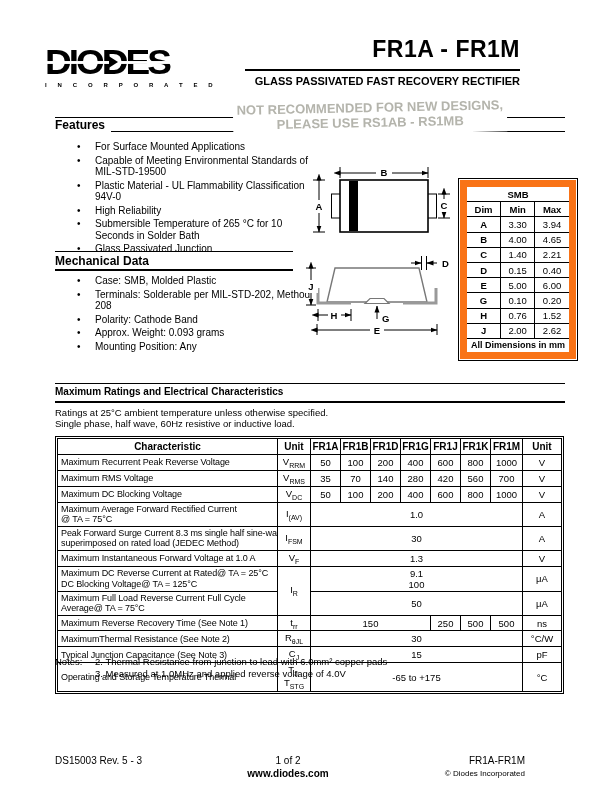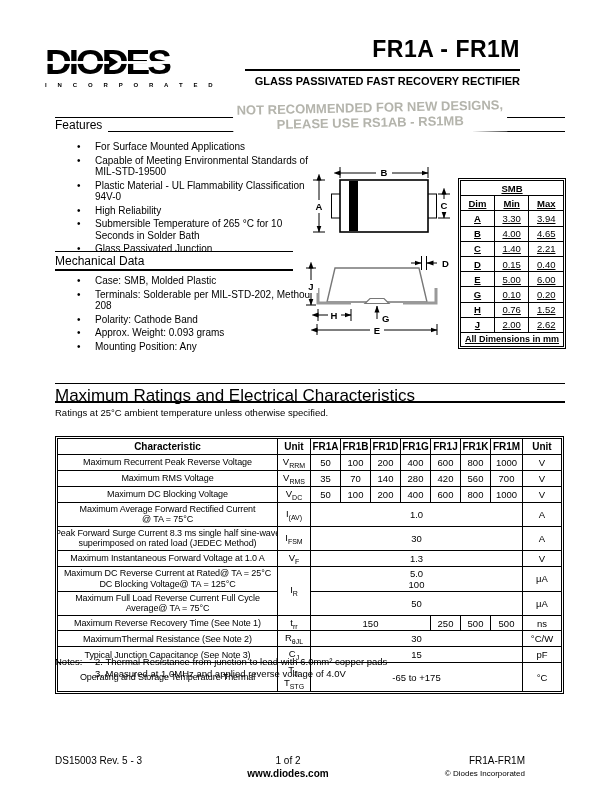--- a/index.html
+++ b/index.html
@@ -33,7 +33,7 @@
                transform:rotate(-1.2deg); padding:4px 0; z-index:5; }
 
   
-  .sec-head { font-size:12px; font-weight:normal; }
+  .sec-head { font-size:12px; font-weight:bold; }
   .rule1 { height:1px; background:#000; }
   .rule2 { height:2px; background:#000; }
 

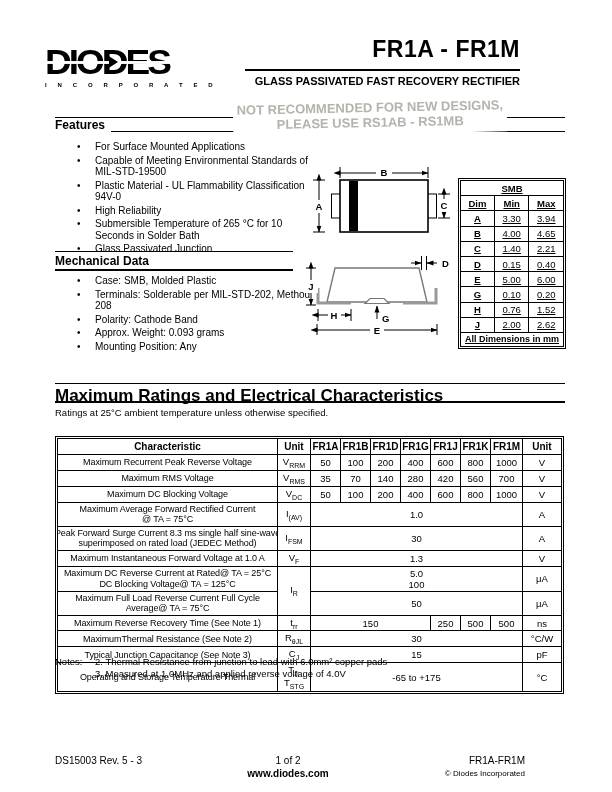--- a/index.html
+++ b/index.html
@@ -48,7 +48,7 @@
 
   
   .dimwrap { left:458px; top:178px; border:1px solid #000; padding:1px; background:#fff; }
-  table.dim { border-collapse:collapse; border:1px solid #f97316; font-size:9.5px;text-decoration:underline; }
+  table.dim { border-collapse:collapse; border:7px solid #f97316; font-size:9.5px; }
   table.dim td, table.dim th { border:1px solid #000; text-align:center; padding:1.6px 4px; }
   table.dim .dimhead { font-weight:bold; }
   table.dim .dimletter { font-weight:bold; }

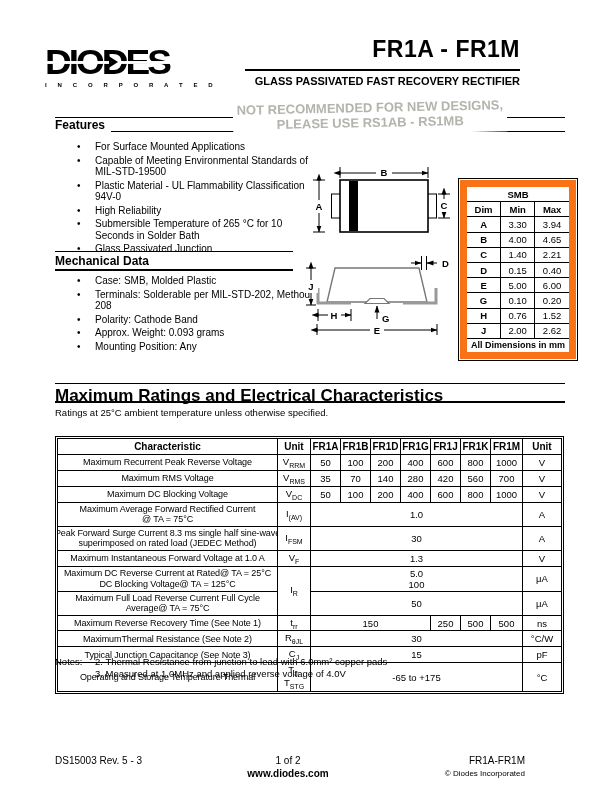--- a/index.html
+++ b/index.html
@@ -252,7 +252,7 @@
   </div>
 
   <div class="abs rule1" style="left:55px; top:383px; width:510px;"></div>
-  <div class="abs sec-head" style="left:55px; top:386px; font-size:17px;">Maximum Ratings and Electrical Characteristics</div>
+  <div class="abs sec-head" style="left:55px; top:386px; font-size:10px;">Maximum Ratings and Electrical Characteristics</div>
   <div class="abs rule2" style="left:55px; top:401px; width:510px;"></div>
   <div class="abs sub-note" style="left:55px; top:407px;">Ratings at 25°C ambient temperature unless otherwise specified.</div>
 

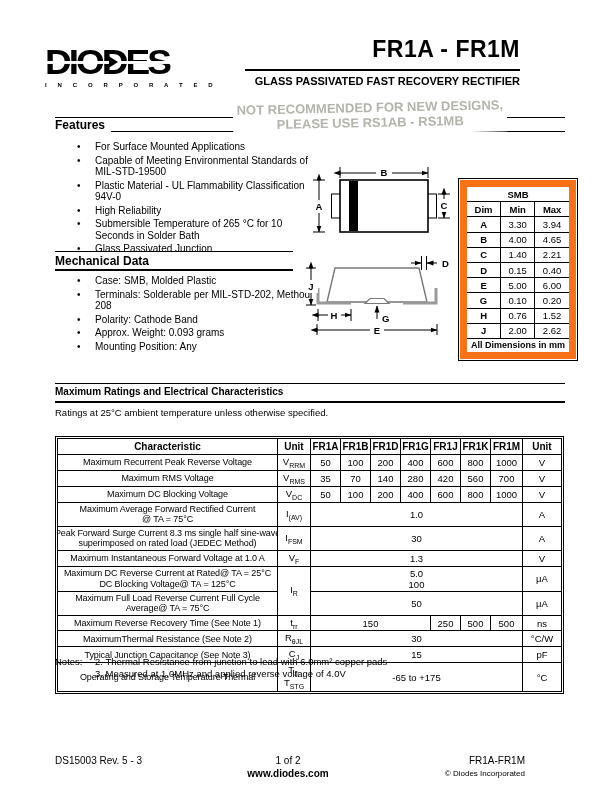--- a/index.html
+++ b/index.html
@@ -255,6 +255,7 @@
   <div class="abs sec-head" style="left:55px; top:386px; font-size:10px;">Maximum Ratings and Electrical Characteristics</div>
   <div class="abs rule2" style="left:55px; top:401px; width:510px;"></div>
   <div class="abs sub-note" style="left:55px; top:407px;">Ratings at 25°C ambient temperature unless otherwise specified.</div>
+  <div class="abs sub-note" style="left:55px; top:418px;">Single phase, half wave, 60Hz resistive or inductive load.</div>
 
   <div class="abs ratwrap">
     <table class="rat">

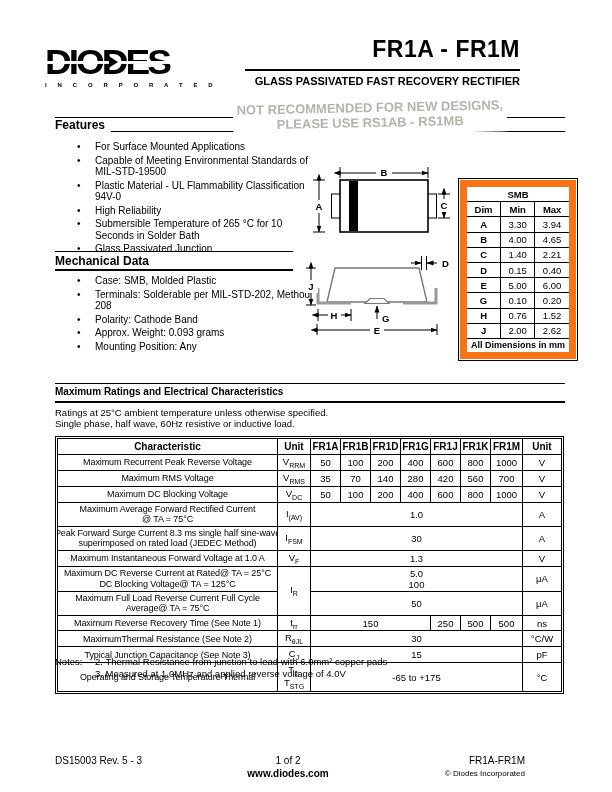--- a/index.html
+++ b/index.html
@@ -61,7 +61,7 @@
   table.rat td, table.rat th { border:1px solid #000; padding:1px 3px; overflow:hidden; }
   table.rat th { font-size:10px; font-weight:bold; text-align:center; padding:2px 0; }
   td.char { font-size:9px; letter-spacing:-0.1px; }
-  td.char .cl { display:flex; justify-content:center; white-space:nowrap; line-height:10.5px; }
+  td.char .cl { display:flex; justify-content:flex-start; white-space:nowrap; line-height:10.5px; }
   td.sym  { font-size:9.5px; text-align:center; }
   td.sym sub, .sym sub { font-size:7px; }
   td.val  { font-size:9.5px; text-align:center; }

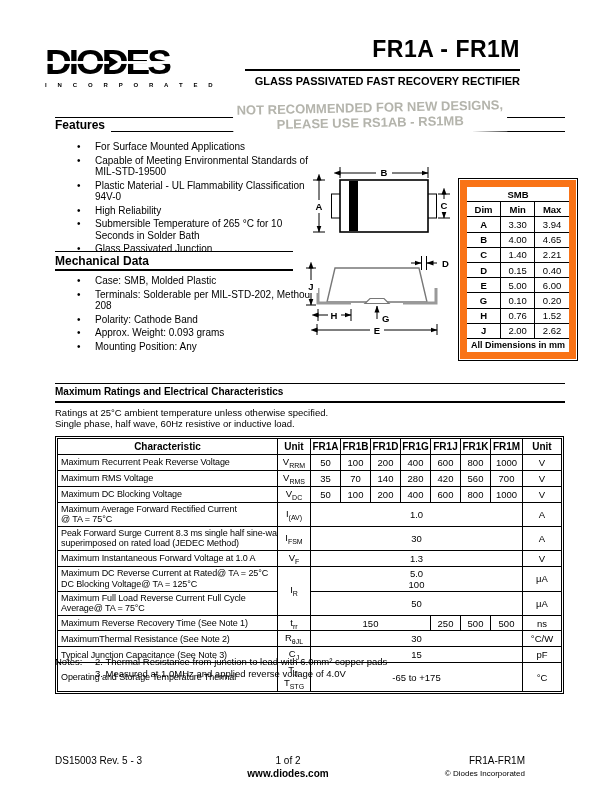--- a/index.html
+++ b/index.html
@@ -381,7 +381,7 @@
         </td>
         <td class="sym" rowspan="2"><span>I</span><sub>R</sub></td>
         <td class="val" colspan="7">
-          <div>5.0</div>
+          <div>9.1</div>
           <div>100</div>
         </td>
         <td class="unit">μA</td>

